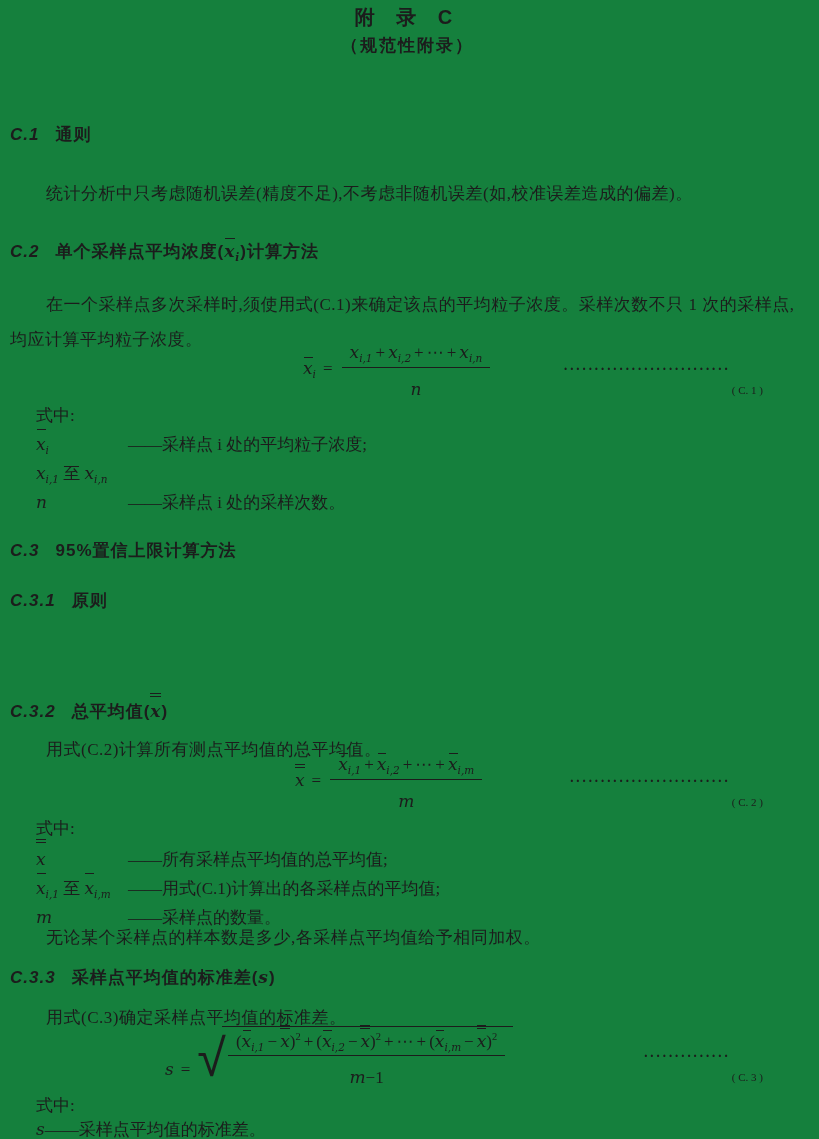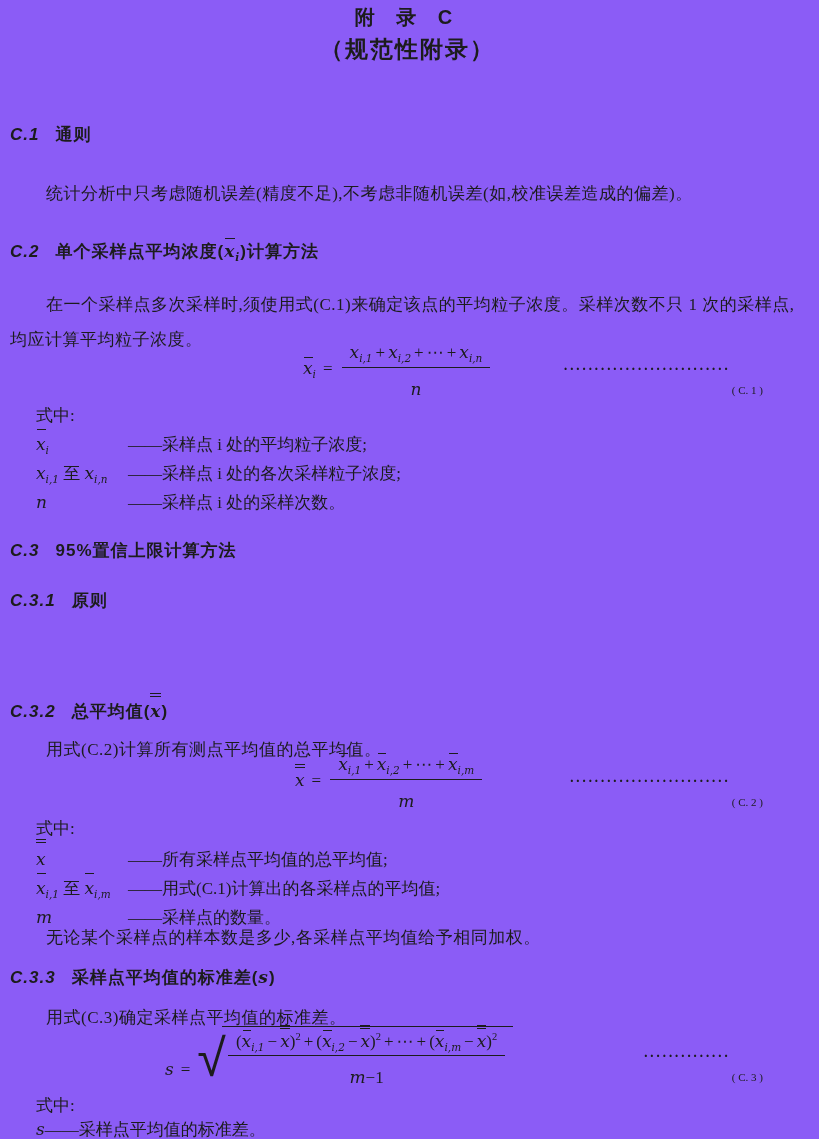--- a/index.html
+++ b/index.html
@@ -9,7 +9,7 @@
     width: 819px;
     height: 1139px;
     margin: 0 auto;
-    background: #8b5cf6;
+    background: #15803d;
     color: #1c1c1c;
     font-family: "Liberation Serif", "DejaVu Serif", serif;
     font-size: 17px;

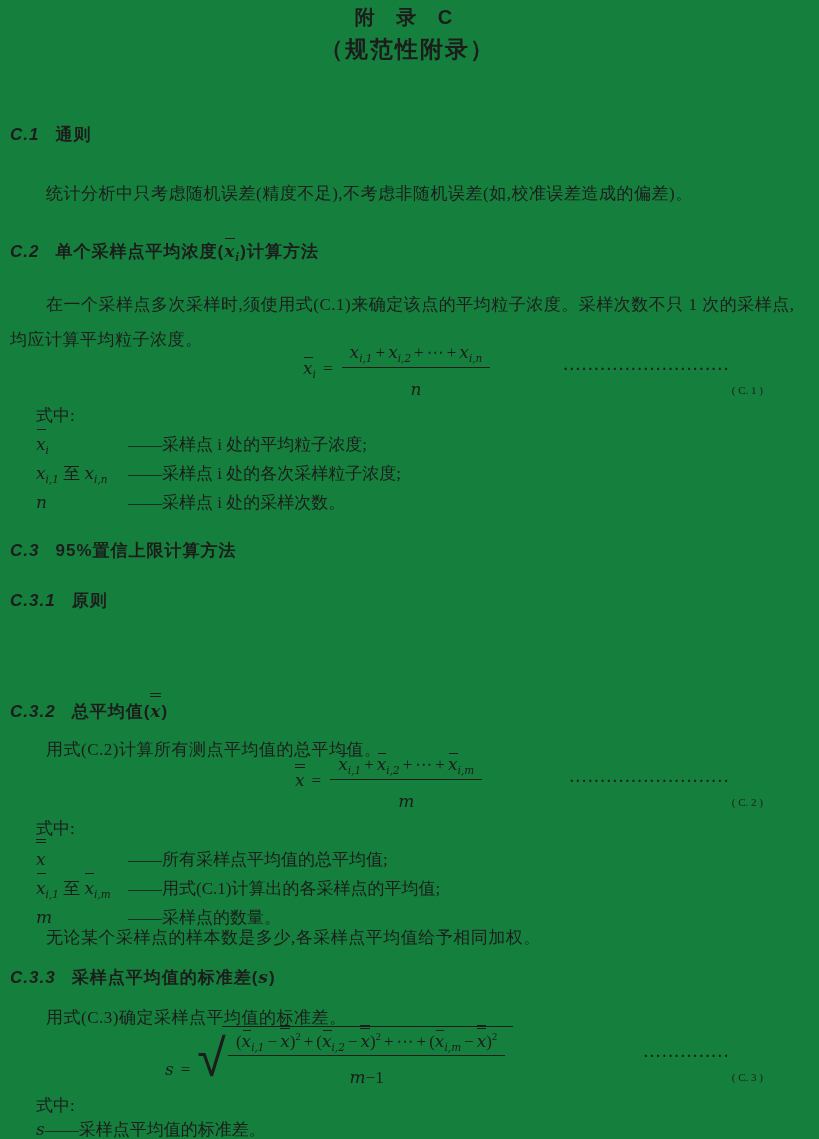--- a/index.html
+++ b/index.html
@@ -19,7 +19,7 @@
   .tc { text-align: center; }
   .hei { font-family: "Liberation Sans", "DejaVu Sans", sans-serif; font-weight: 700; }
   .t1 { font-size: 20px; letter-spacing: 8px; }
-  .t2 { font-size: 23px; letter-spacing: 2px; }
+  .t2 { font-size: 17px; letter-spacing: 2px; }
   .heading { font-size: 17px; letter-spacing: 1px; line-height: 24px; }
   .h-num { margin-right: 16px; font-style: italic; }
   .para { line-height: 35px; text-indent: 36px; letter-spacing: 0.5px; }

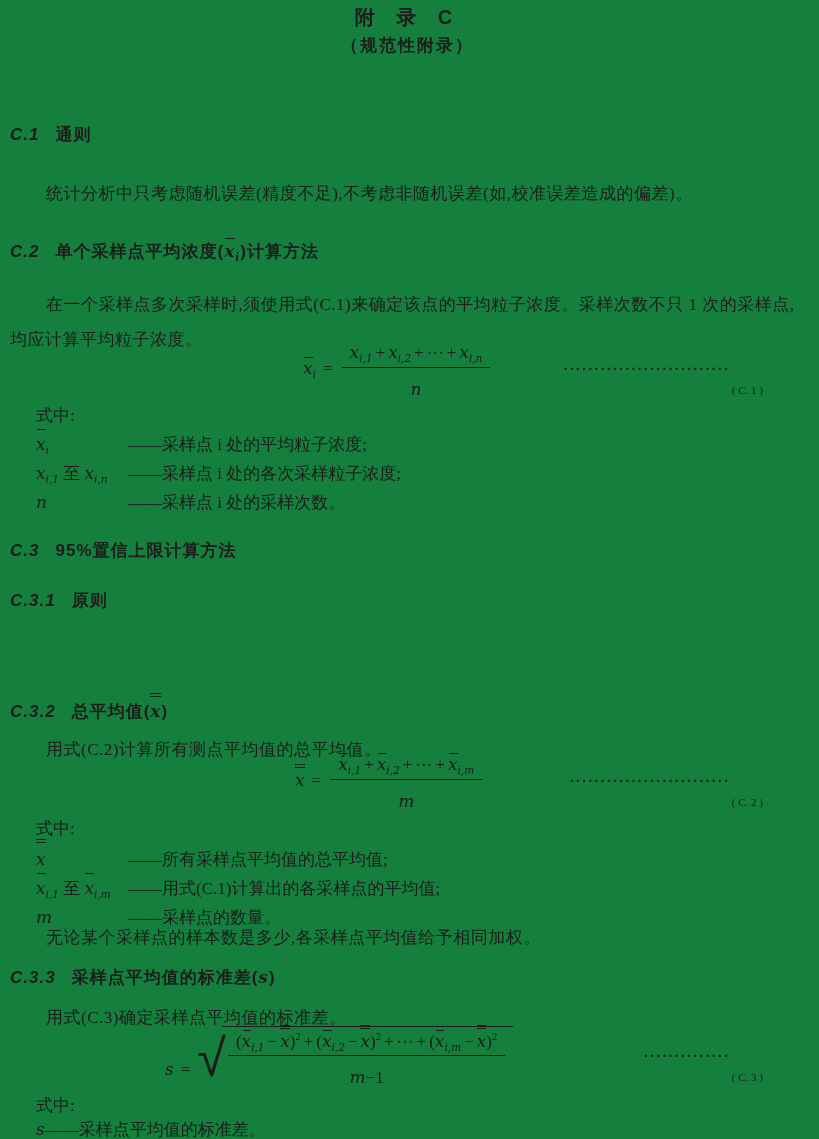--- a/index.html
+++ b/index.html
@@ -94,7 +94,6 @@
     </div>
     <div class="def-row">
       <span class="def-sym"><span class="mvar">x</span><sub class="mvar">i,1</sub><span> 至 </span><span class="mvar">x</span><sub class="mvar">i,n</sub></span>
-      <span class="def-desc">——采样点 i 处的各次采样粒子浓度;</span>
     </div>
     <div class="def-row">
       <span class="def-sym"><span class="mvar">n</span></span>

